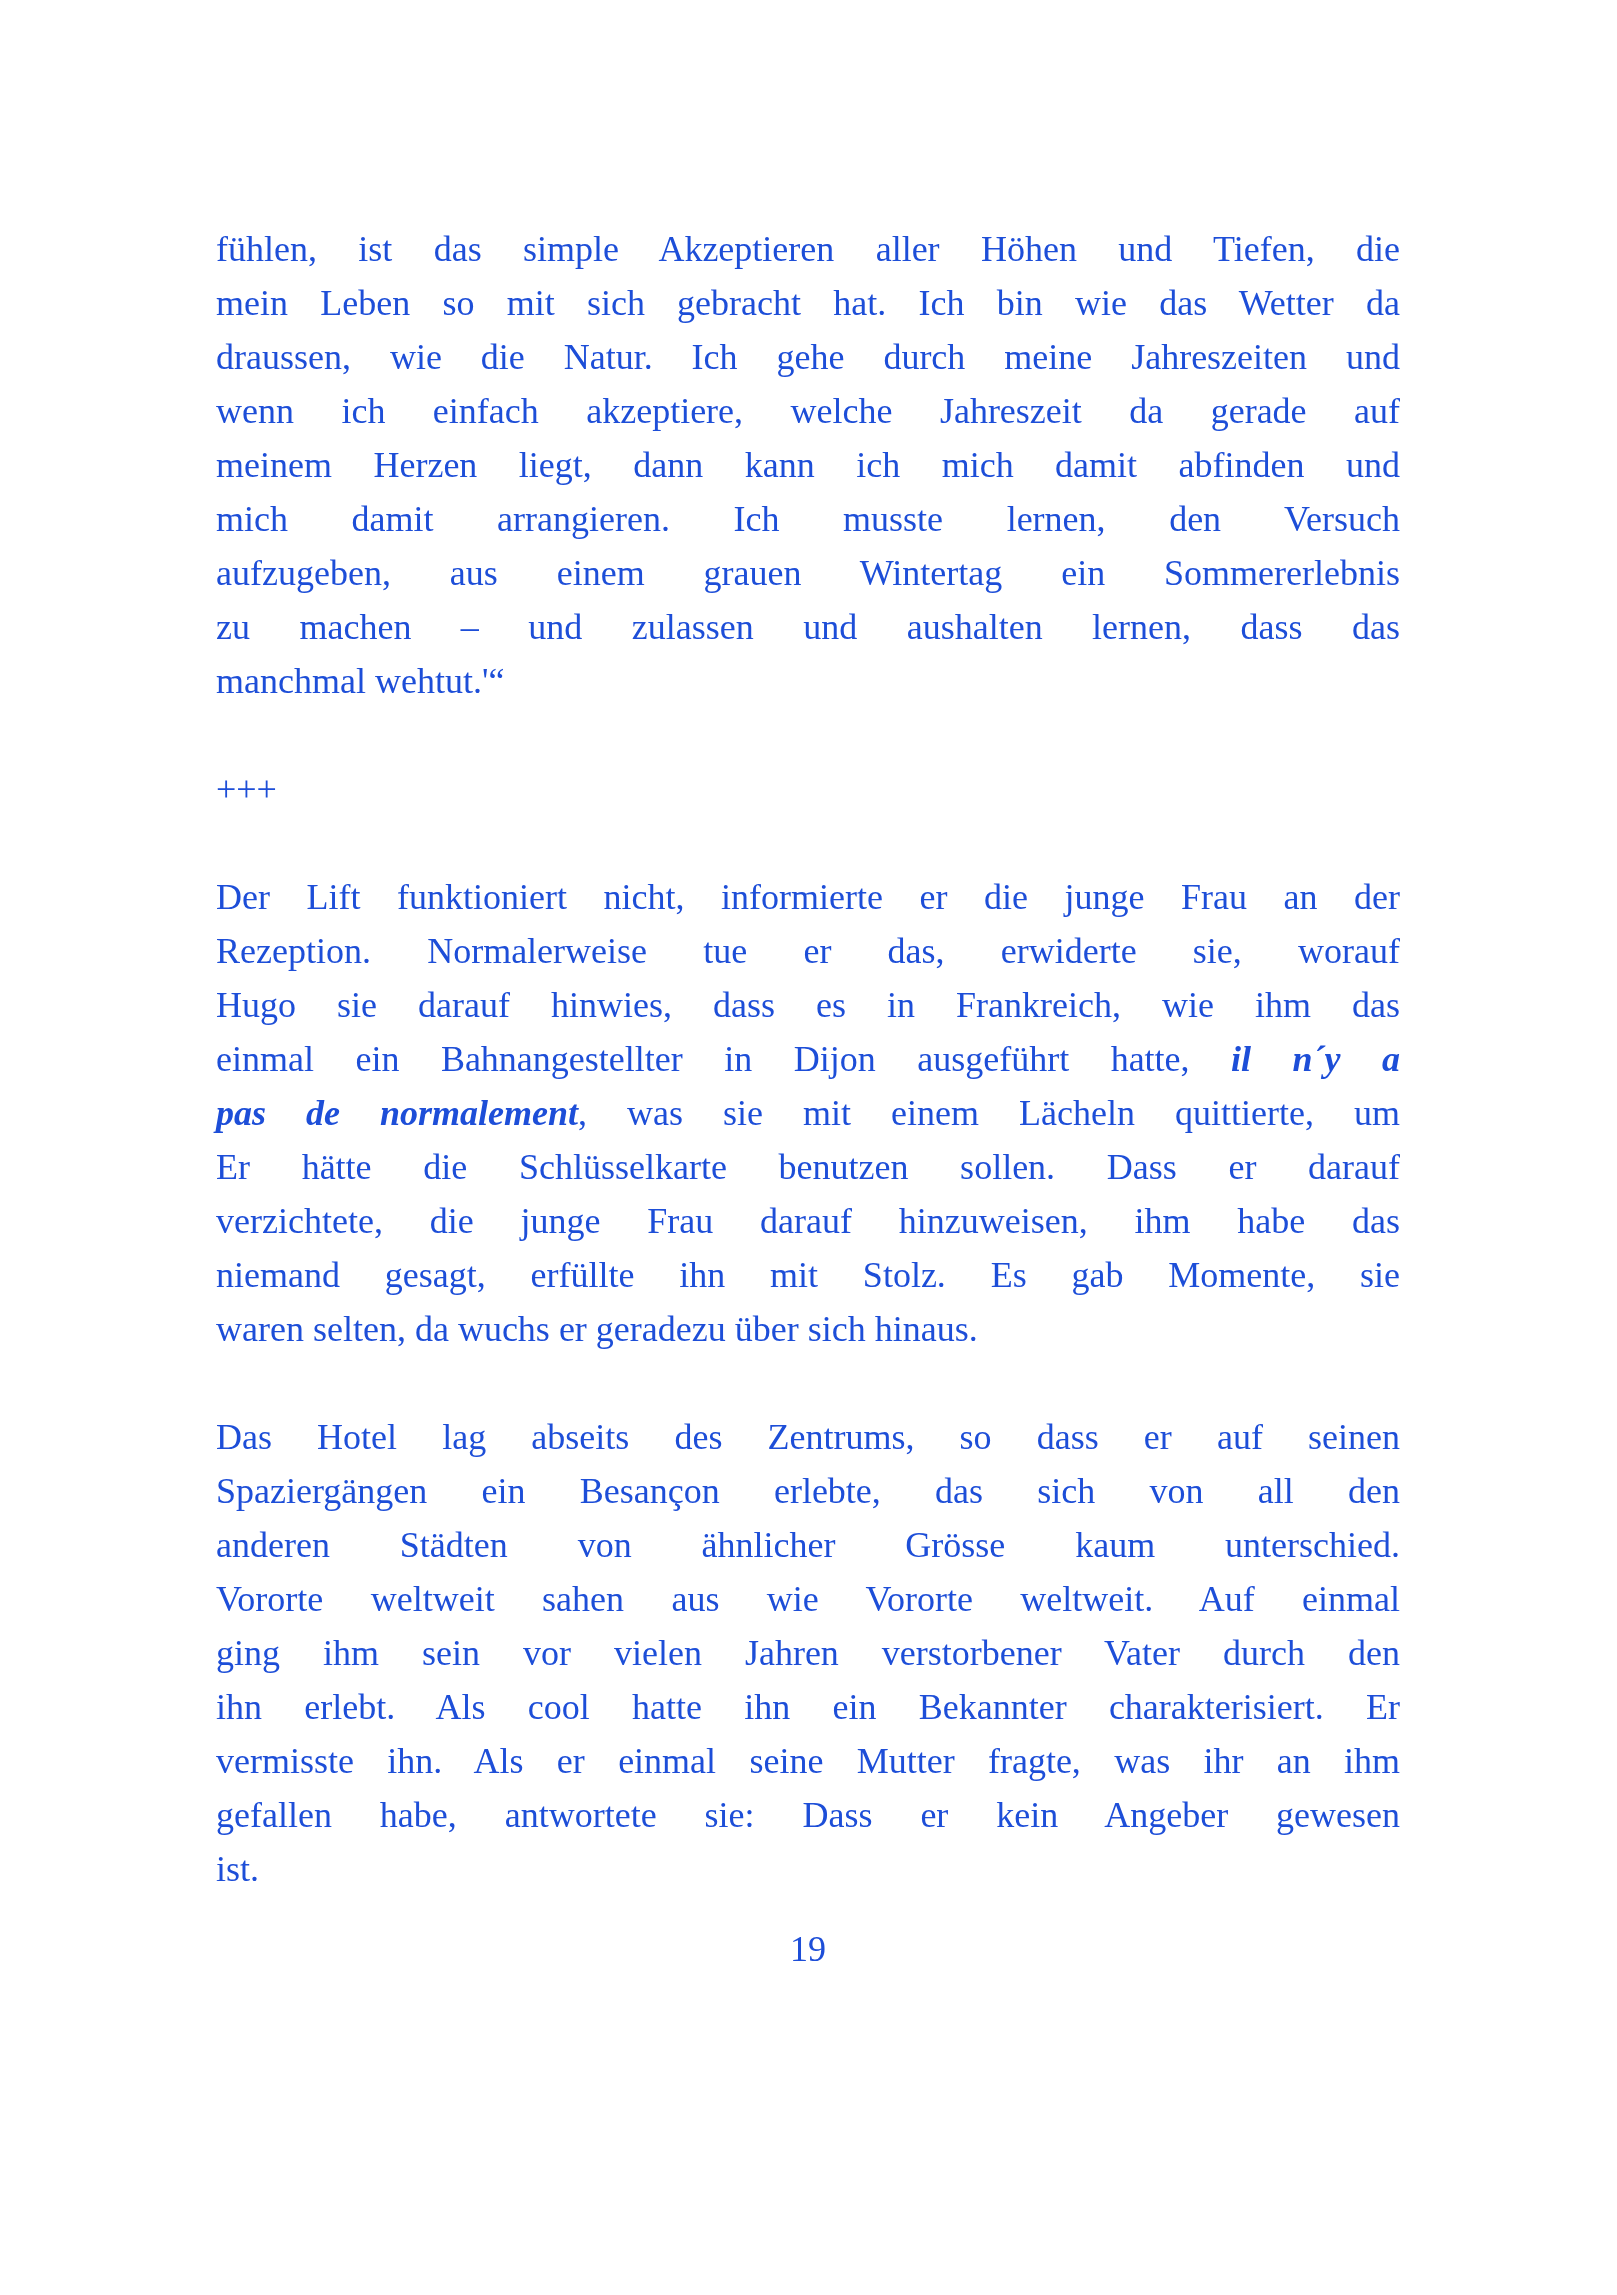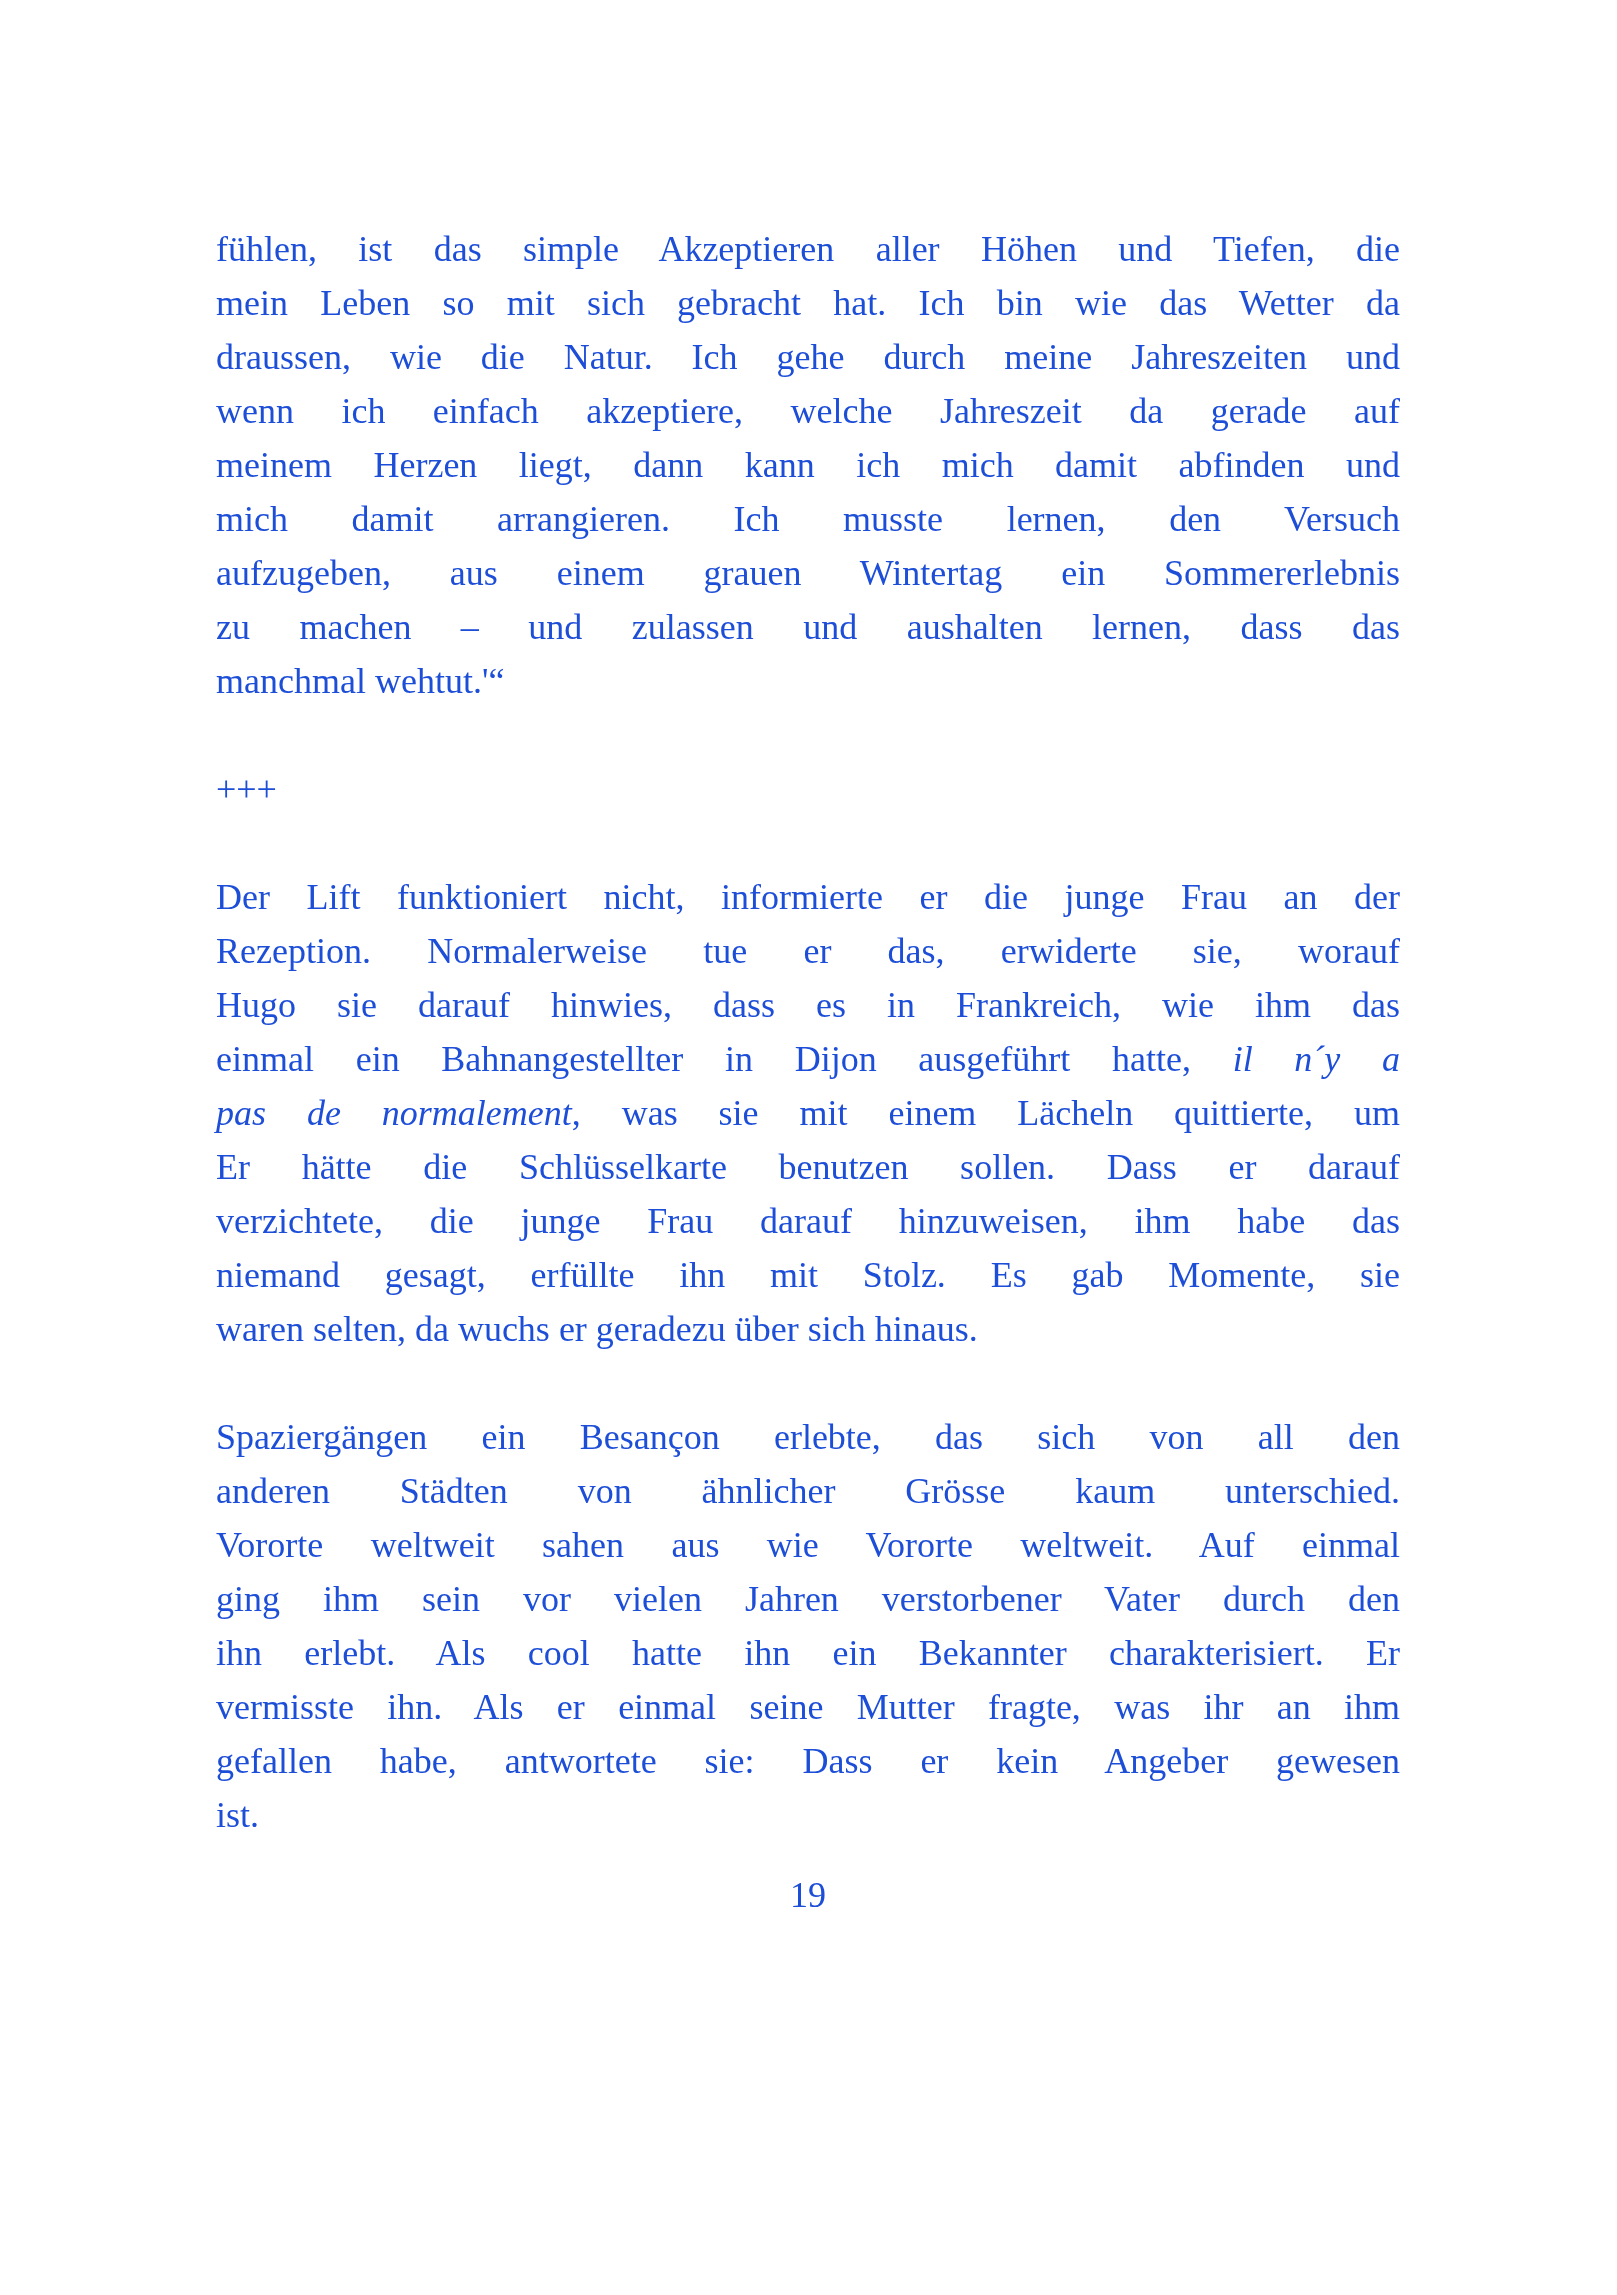--- a/index.html
+++ b/index.html
@@ -32,7 +32,7 @@
     text-align: justify;
     text-align-last: justify;
   }
-  .it { font-style: italic; }
+  .it { font-style: italic; font-weight: bold; }
   .footer {
     margin-top: 26px;
     text-align: center;

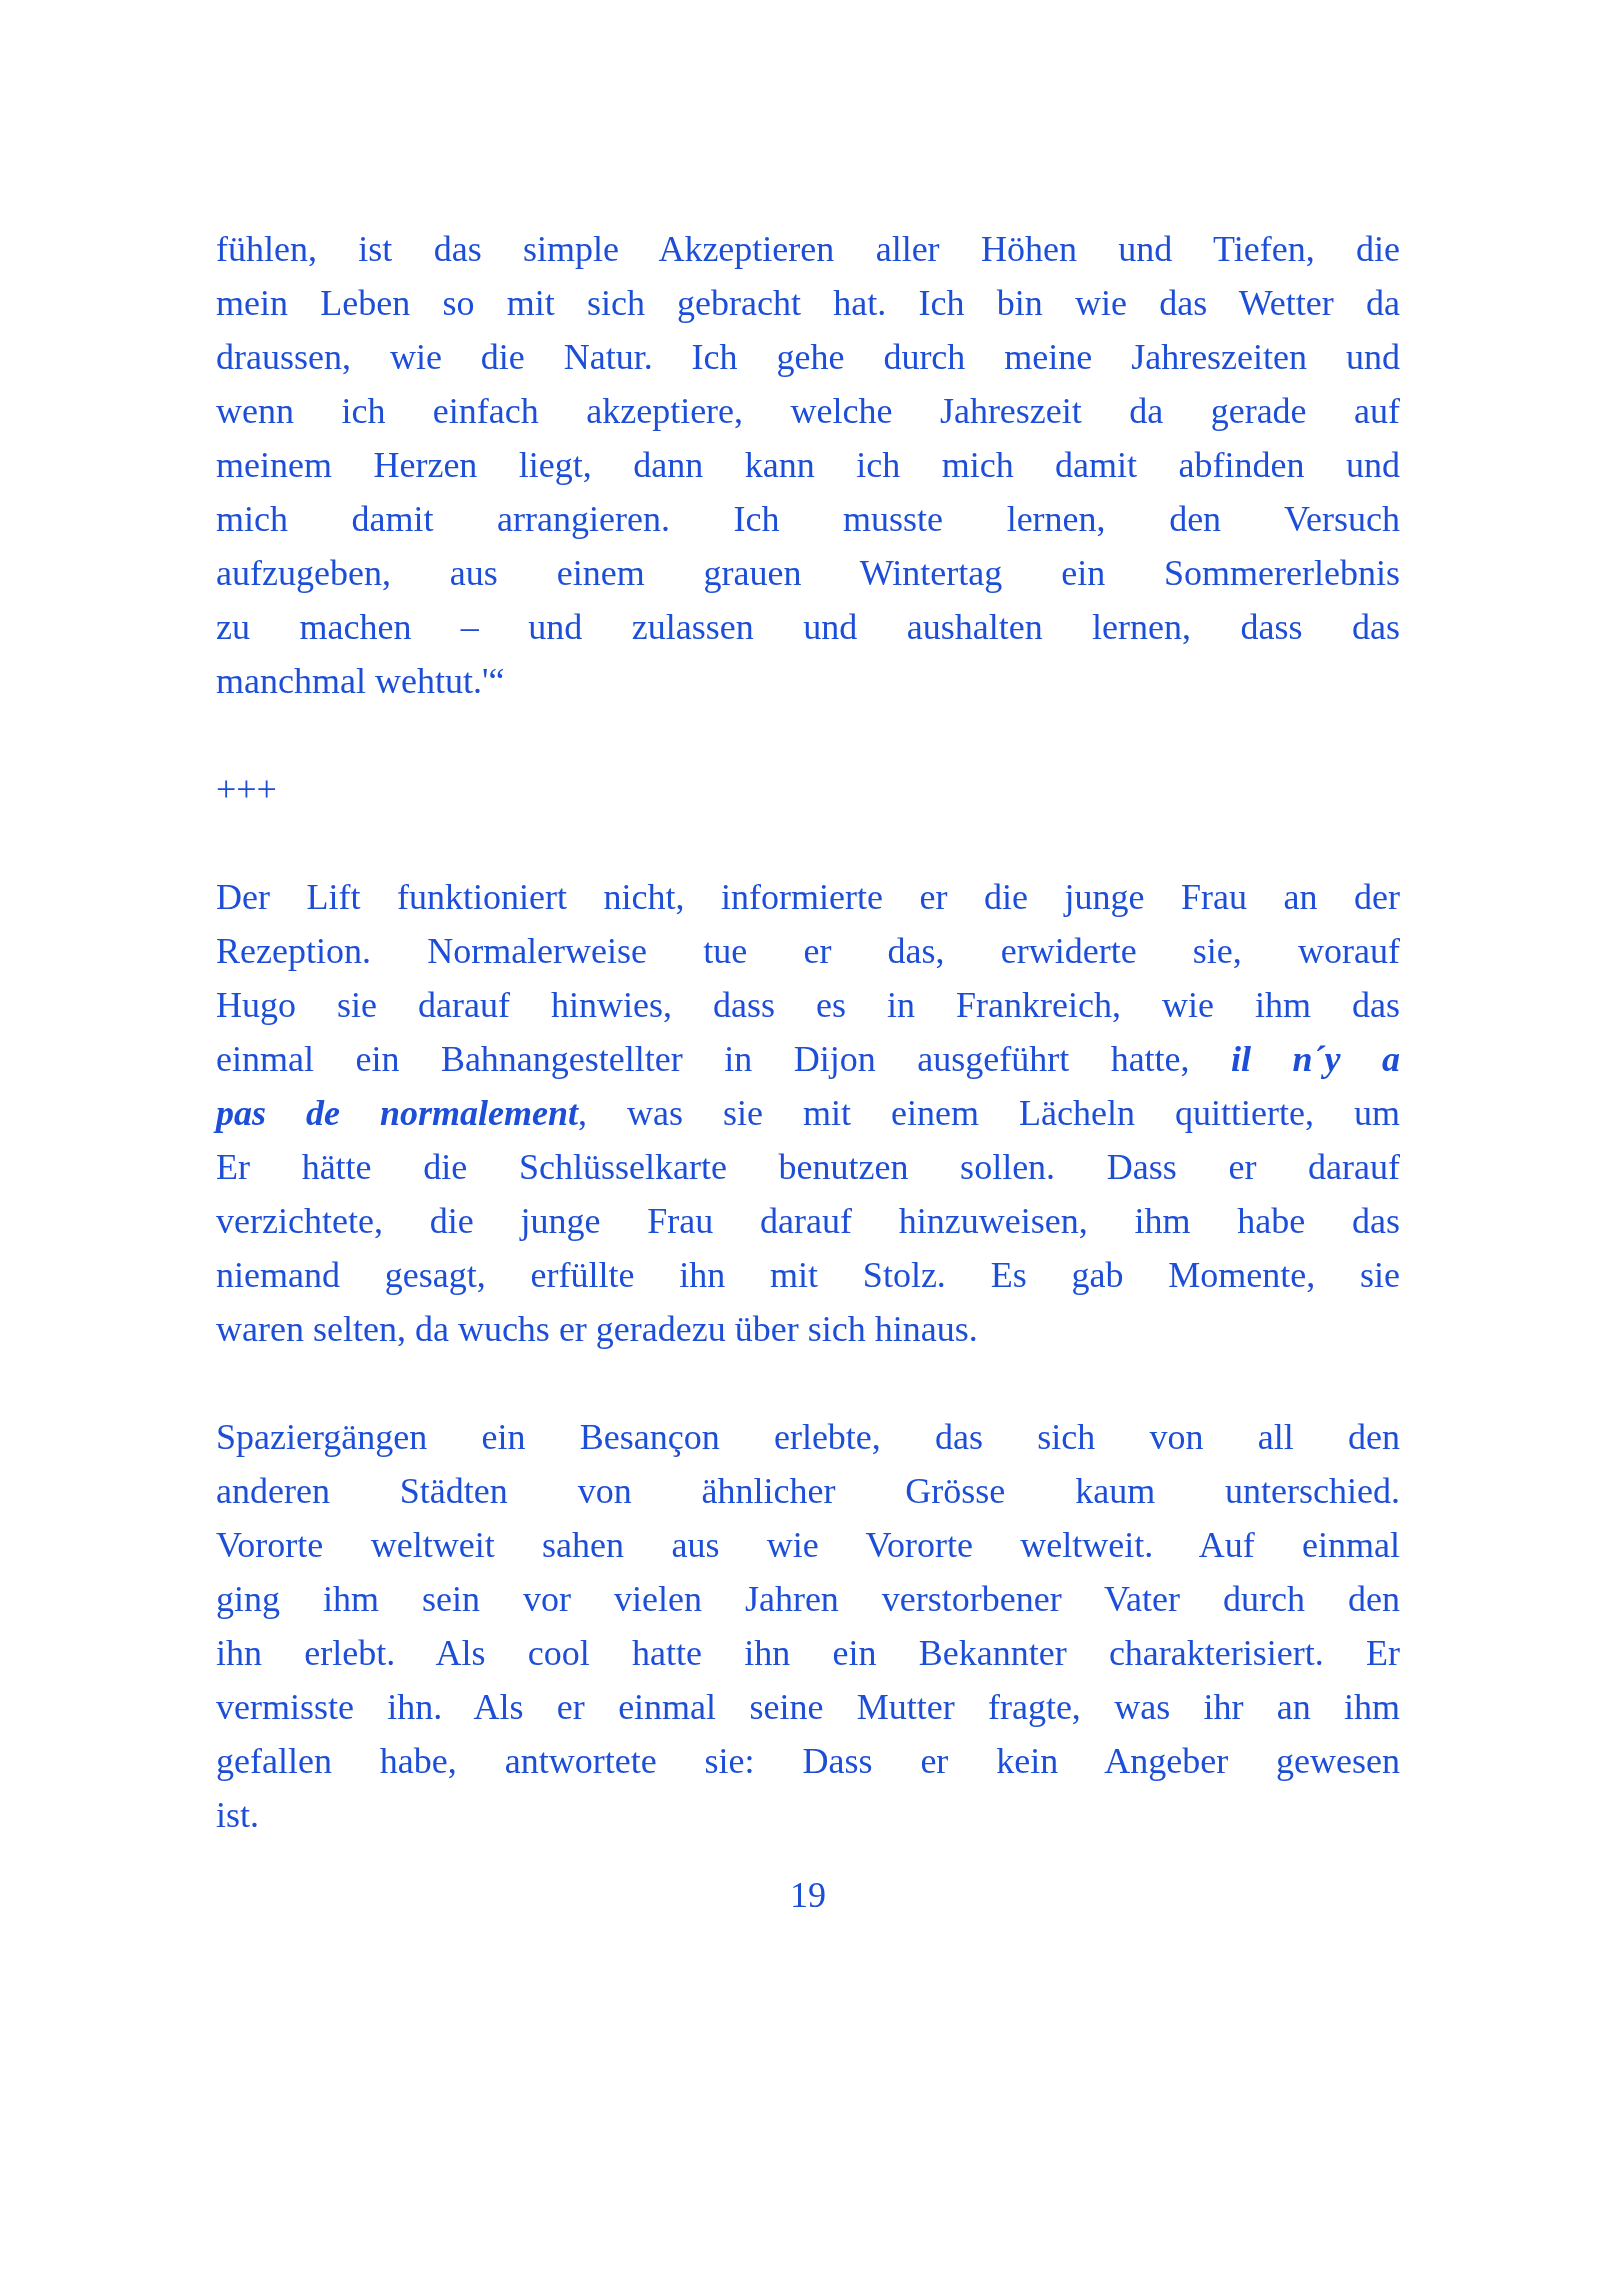--- a/index.html
+++ b/index.html
@@ -70,6 +70,7 @@
         <div class="line"><span>waren selten, da wuchs er geradezu über sich hinaus.</span></div>
       </div>
       <div class="para">
+        <div class="line just"><span>Das Hotel lag abseits des Zentrums, so dass er auf seinen</span></div>
         <div class="line just"><span>Spaziergängen ein Besançon erlebte, das sich von all den</span></div>
         <div class="line just"><span>anderen Städten von ähnlicher Grösse kaum unterschied.</span></div>
         <div class="line just"><span>Vororte weltweit sahen aus wie Vororte weltweit. Auf einmal</span></div>

